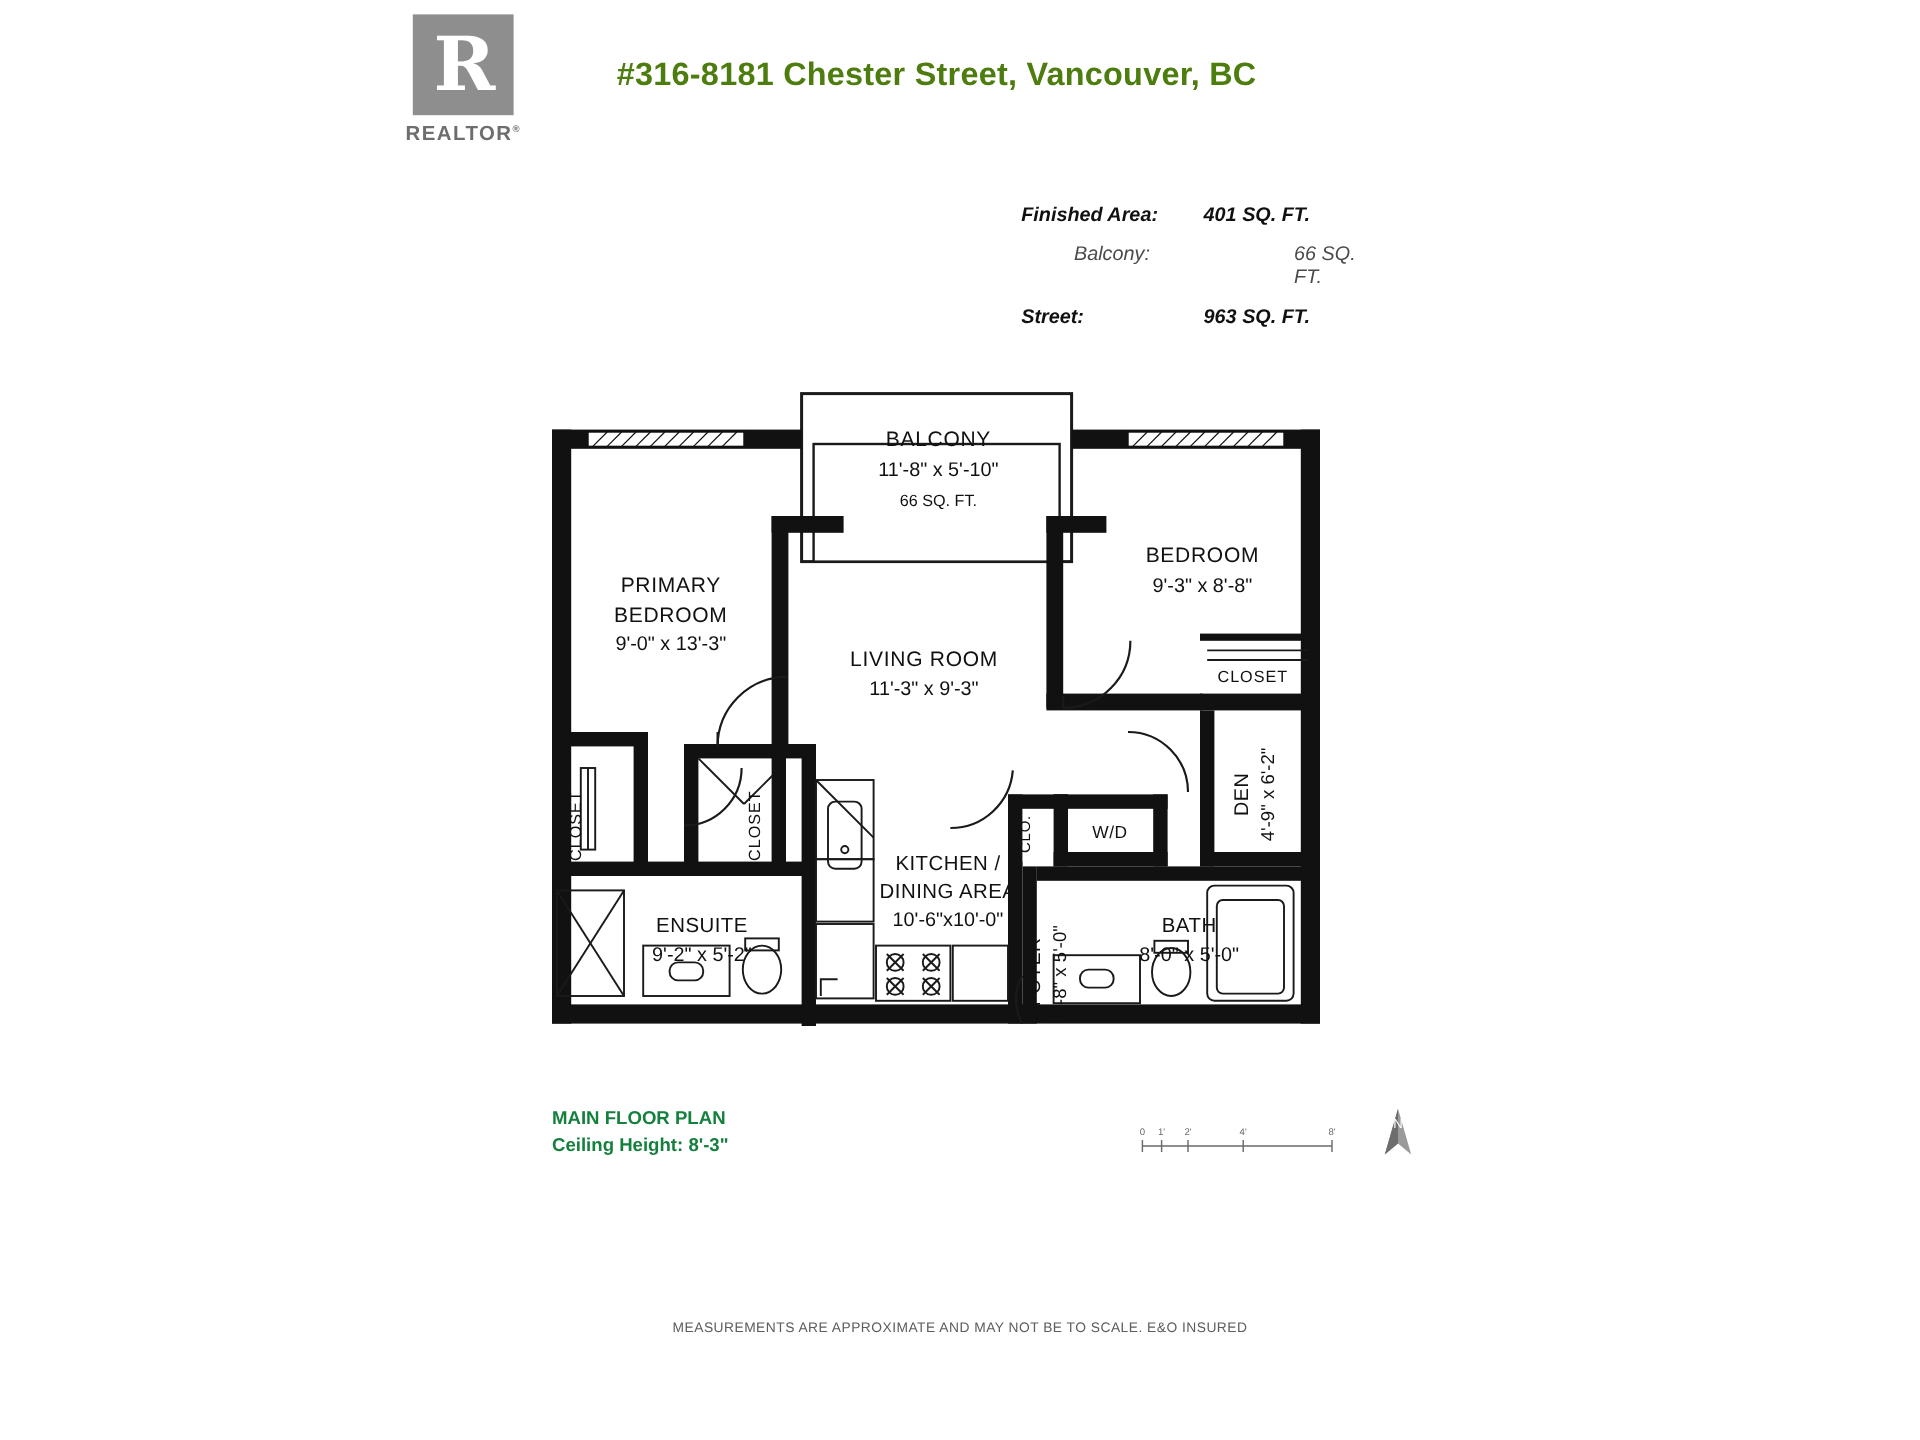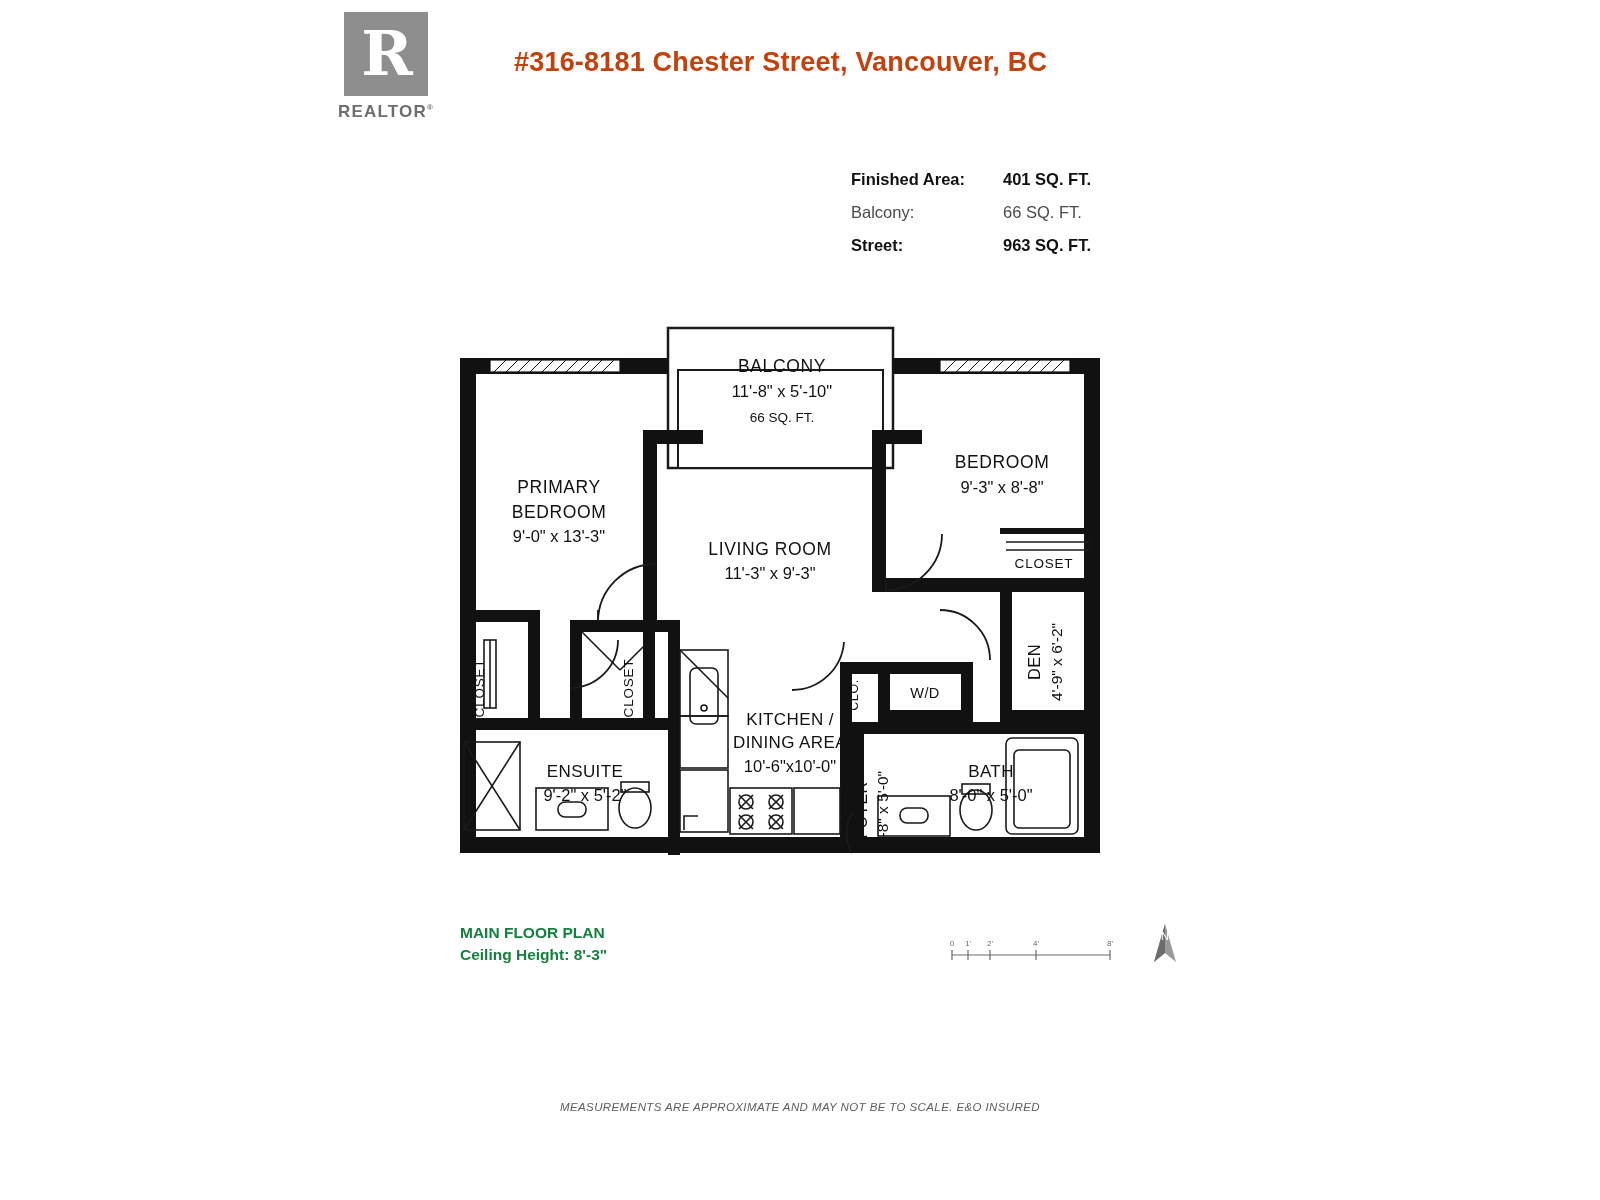--- a/index.html
+++ b/index.html
@@ -63,7 +63,7 @@
     font-size: 27px;
     font-weight: 700;
     letter-spacing: 0.2px;
-    color: #c2410c;
+    color: #4d7c0f;
     white-space: nowrap;
   }
 

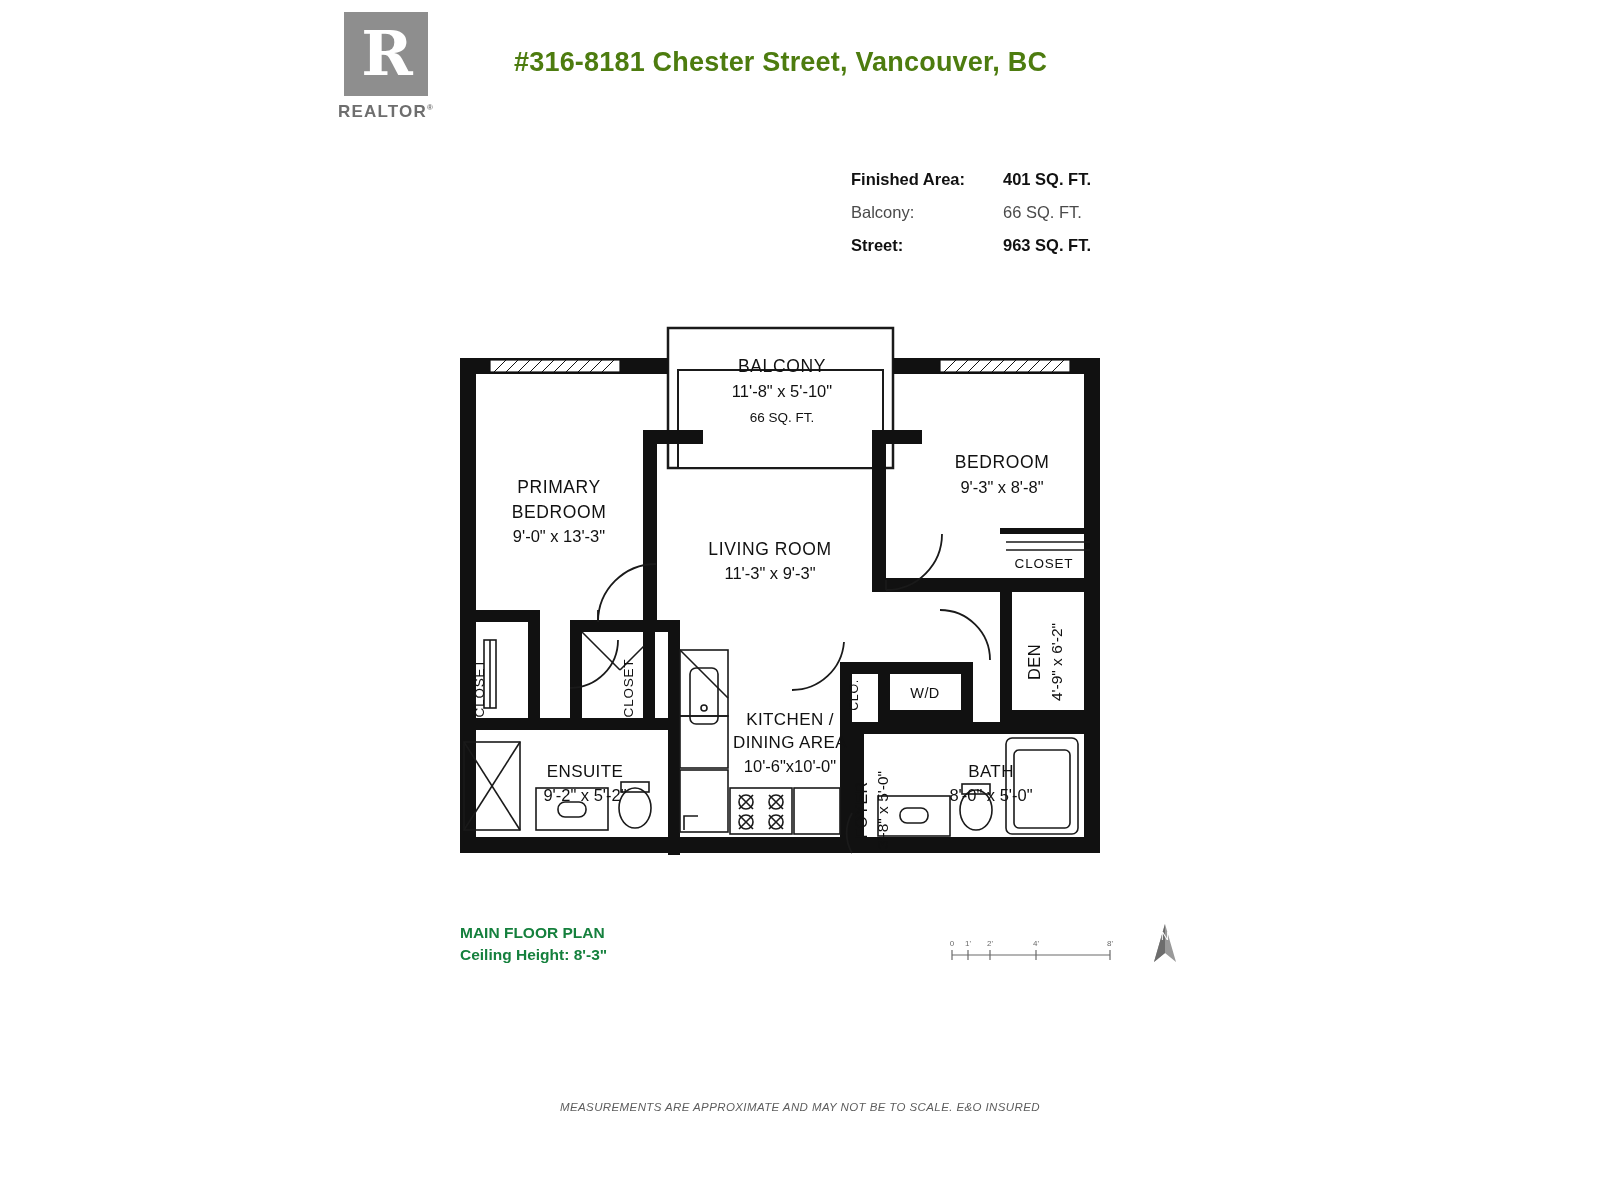--- a/index.html
+++ b/index.html
@@ -78,6 +78,7 @@
   .area-row {
     display: flex;
     margin-bottom: 14px;
+    font-style: italic;
   }
   .area-row .lbl { width: 152px; }
   .area-row .val { }

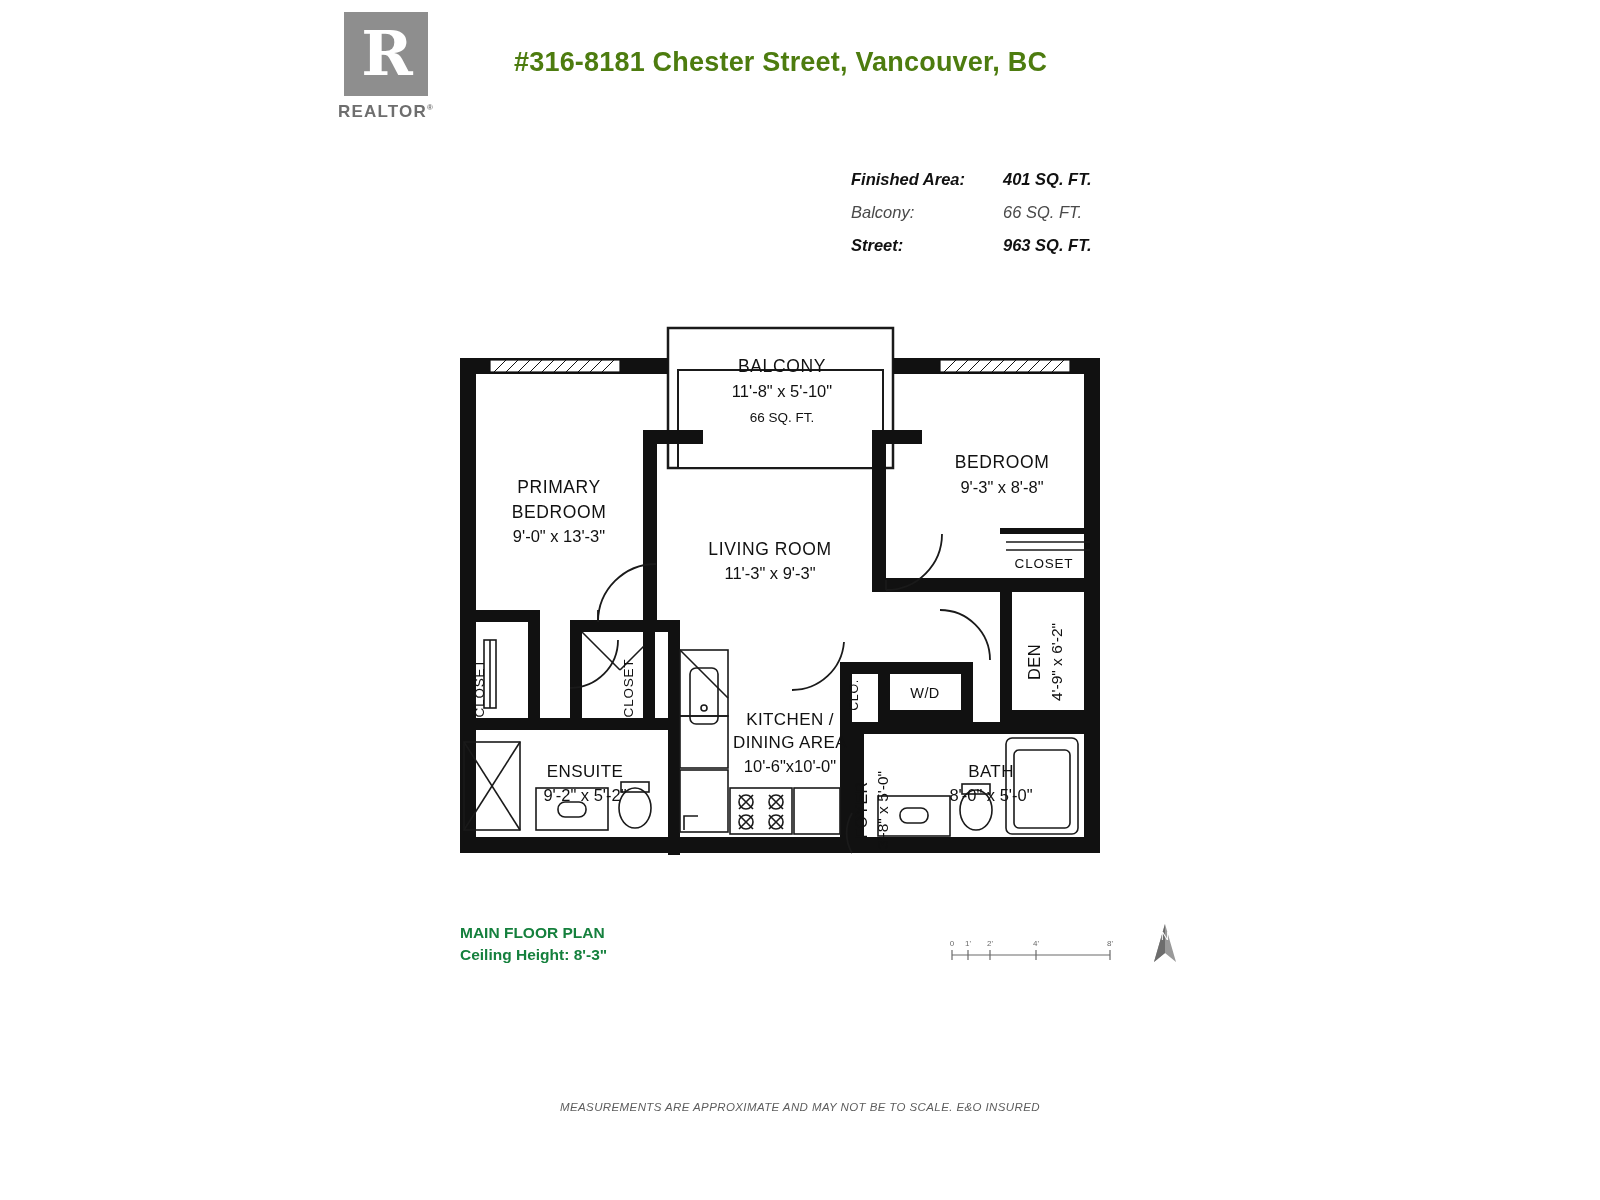--- a/index.html
+++ b/index.html
@@ -85,7 +85,7 @@
   .area-row.strong .lbl,
   .area-row.strong .val { font-weight: 700; color: #111; }
   .area-row.light .lbl,
-  .area-row.light .val { font-weight: 400; color: #4a4a4a; }
+  .area-row.light .val { font-weight: 400; color: #4a4a4a; margin-left: 44px; }
 
   
   #plan {

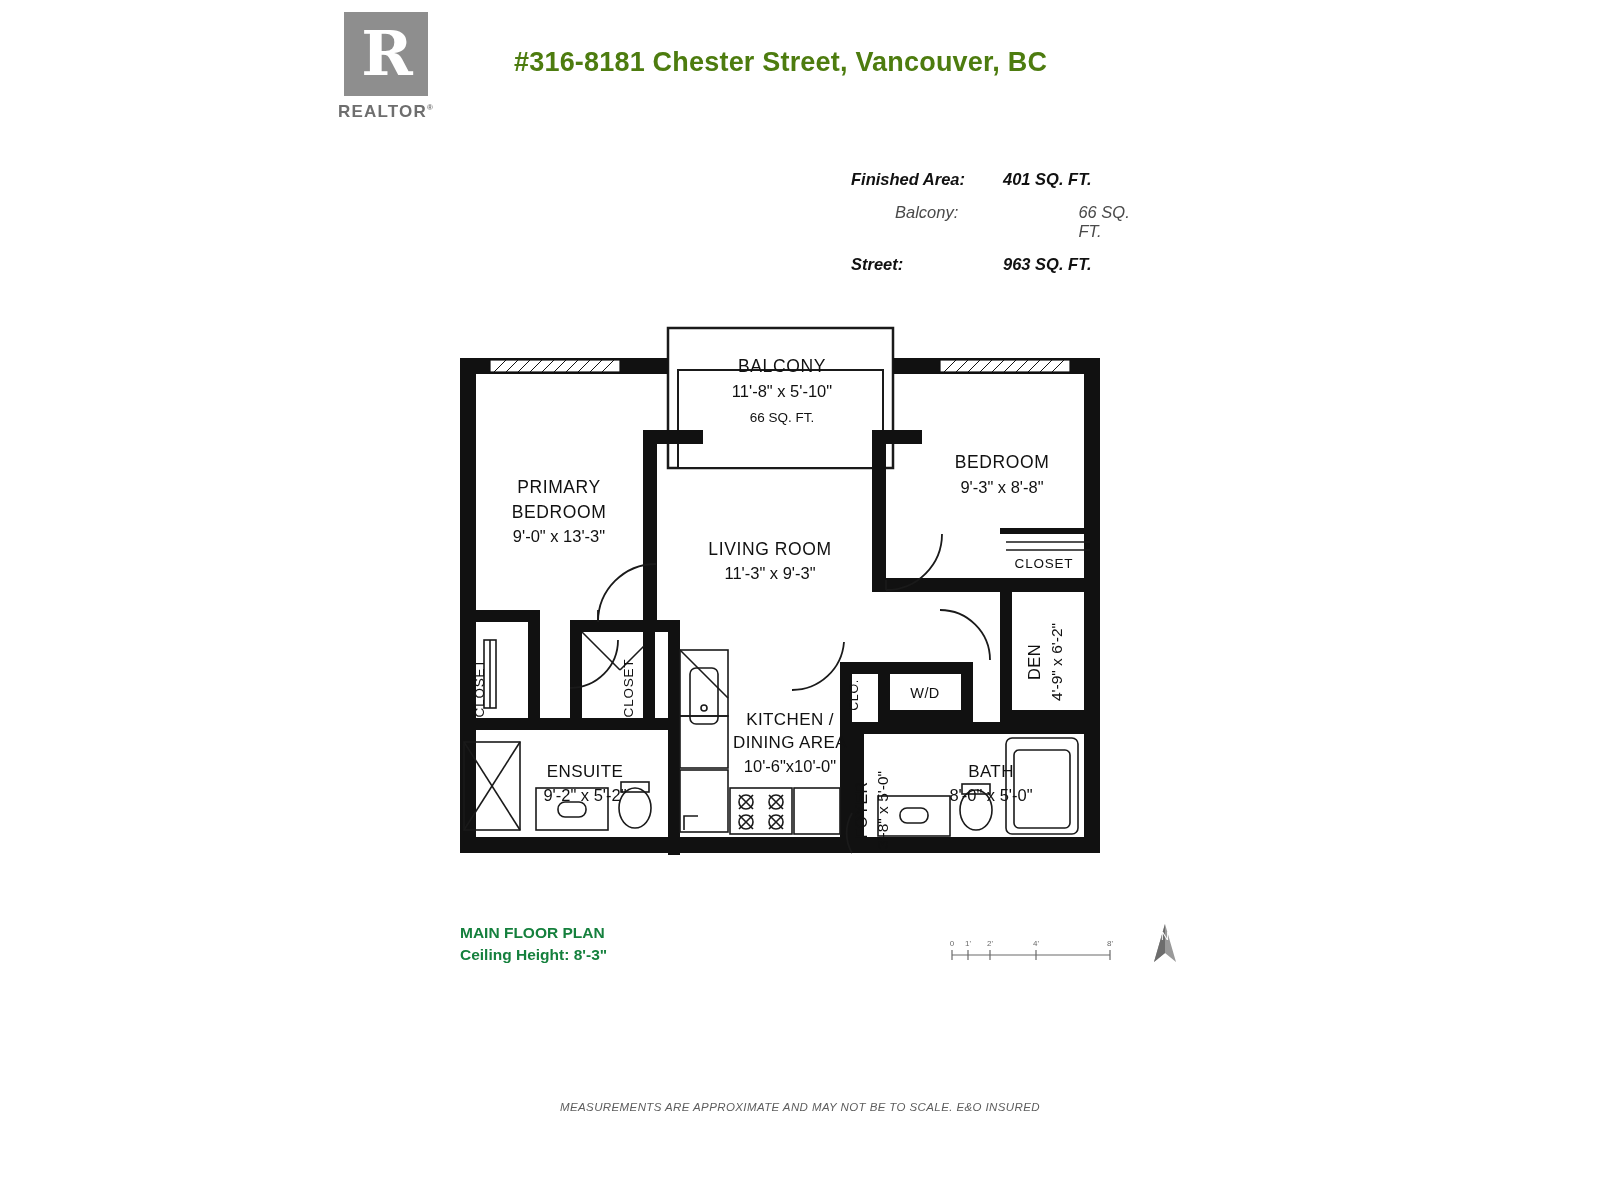--- a/index.html
+++ b/index.html
@@ -128,7 +128,6 @@
     letter-spacing: 0.4px;
     color: #5d5d5d;
     line-height: 1.7;
-    font-style: italic;
   }
   .disclaimer div { white-space: nowrap; }
 </style>

